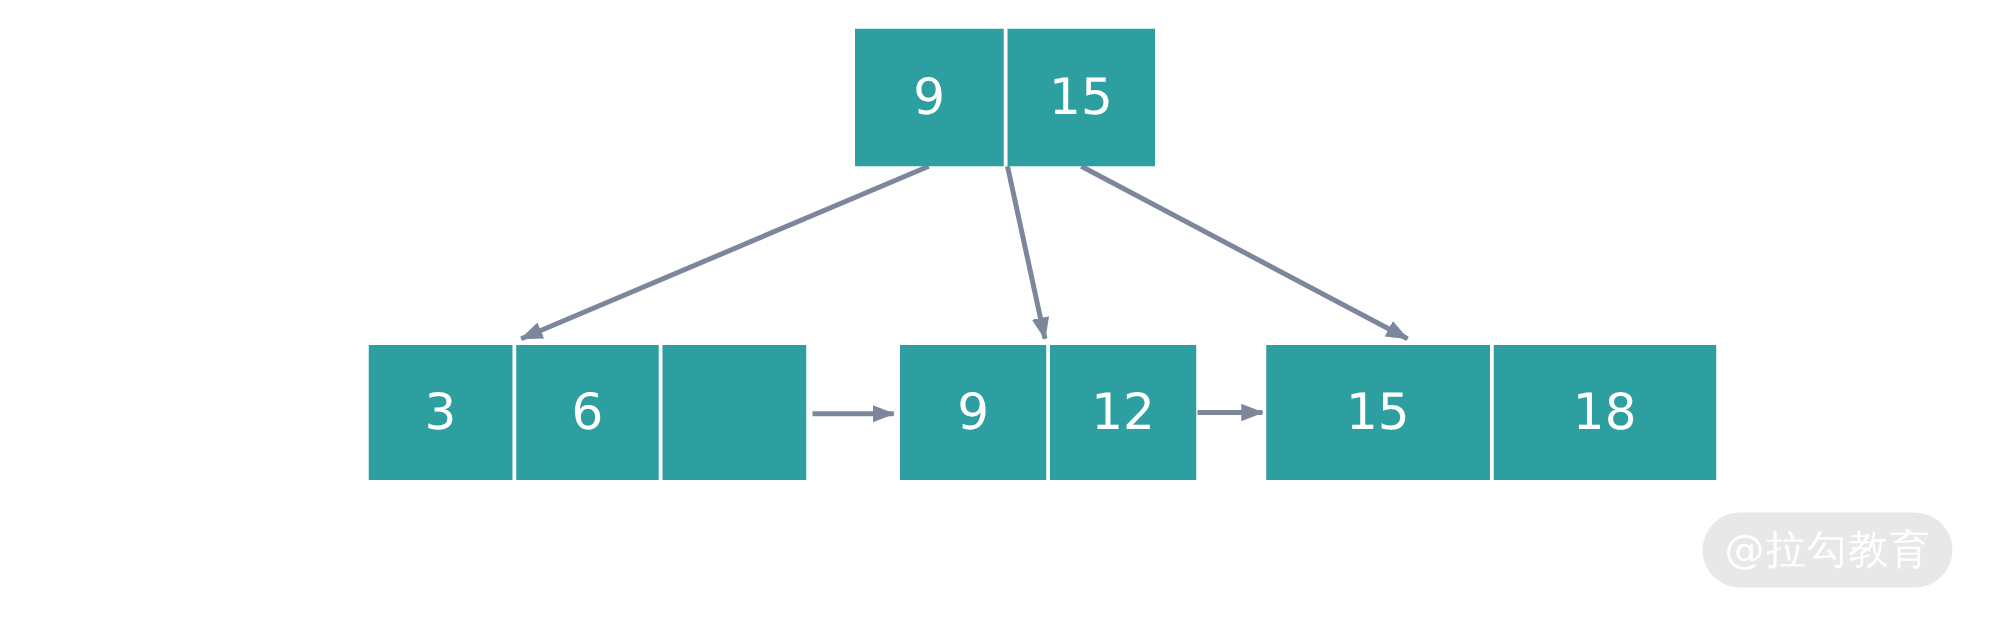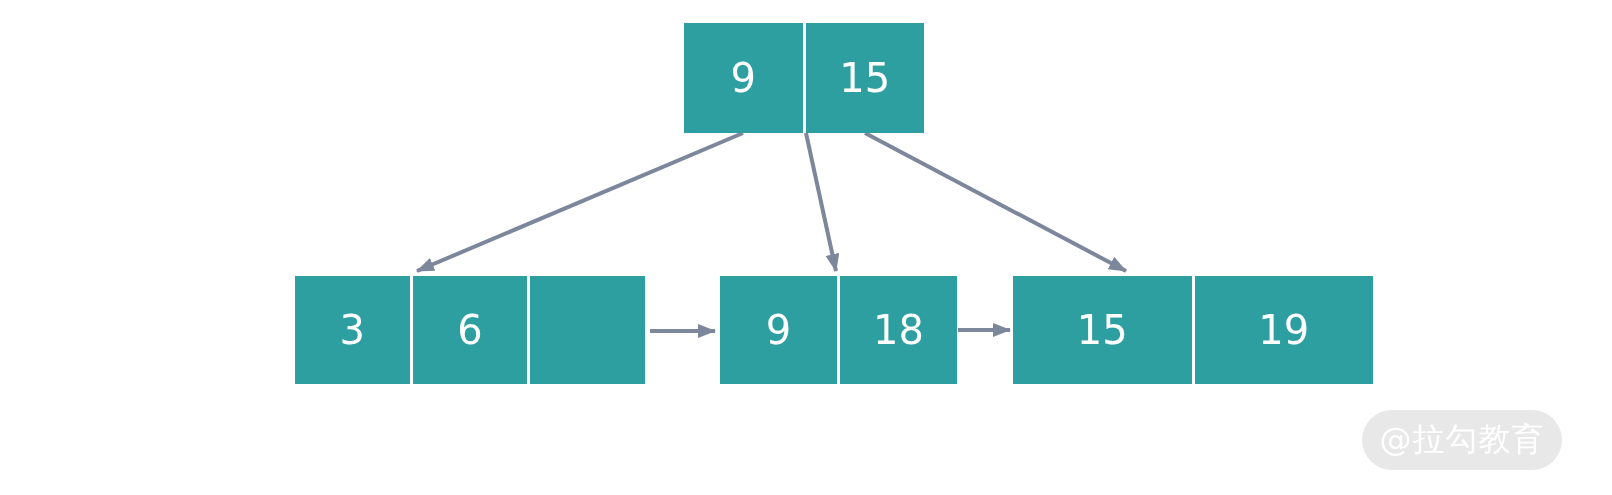--- a/index.html
+++ b/index.html
@@ -98,7 +98,7 @@
 
   <div class="node" id="leaf-node-2">
     <div class="cell">9</div>
-    <div class="cell">18</div>
+    <div class="cell">12</div>
   </div>
 
   <div class="node" id="leaf-node-3">

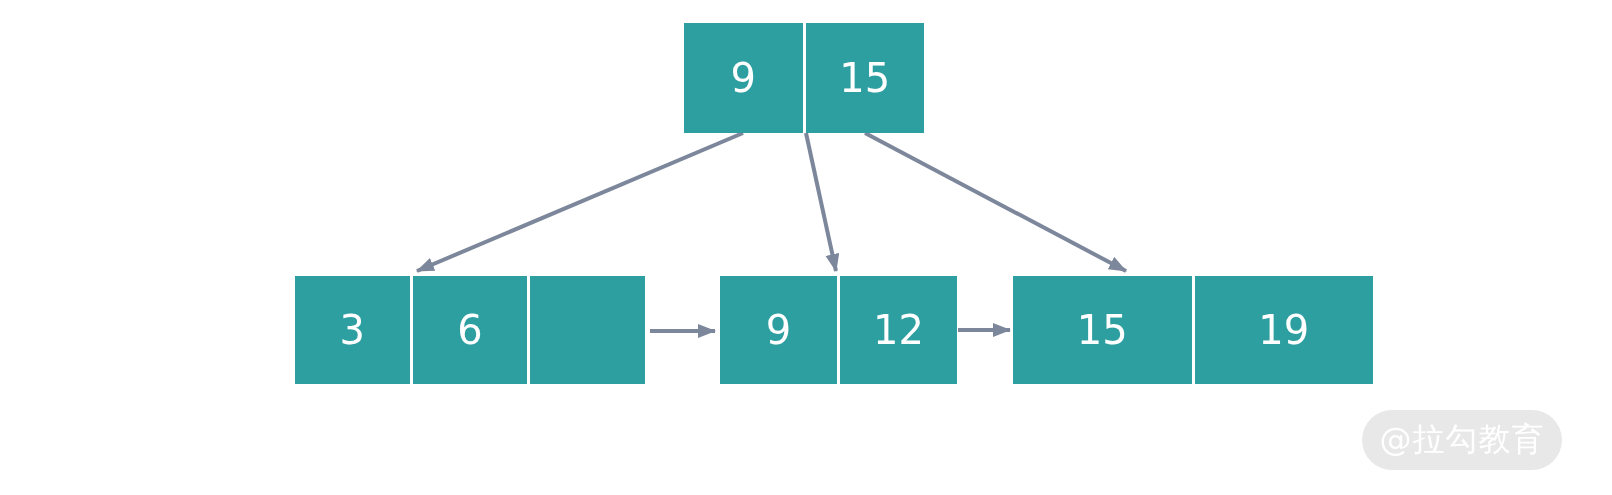--- a/index.html
+++ b/index.html
@@ -103,7 +103,7 @@
 
   <div class="node" id="leaf-node-3">
     <div class="cell">15</div>
-    <div class="cell">19</div>
+    <div class="cell">18</div>
   </div>
 
   <div class="watermark">

